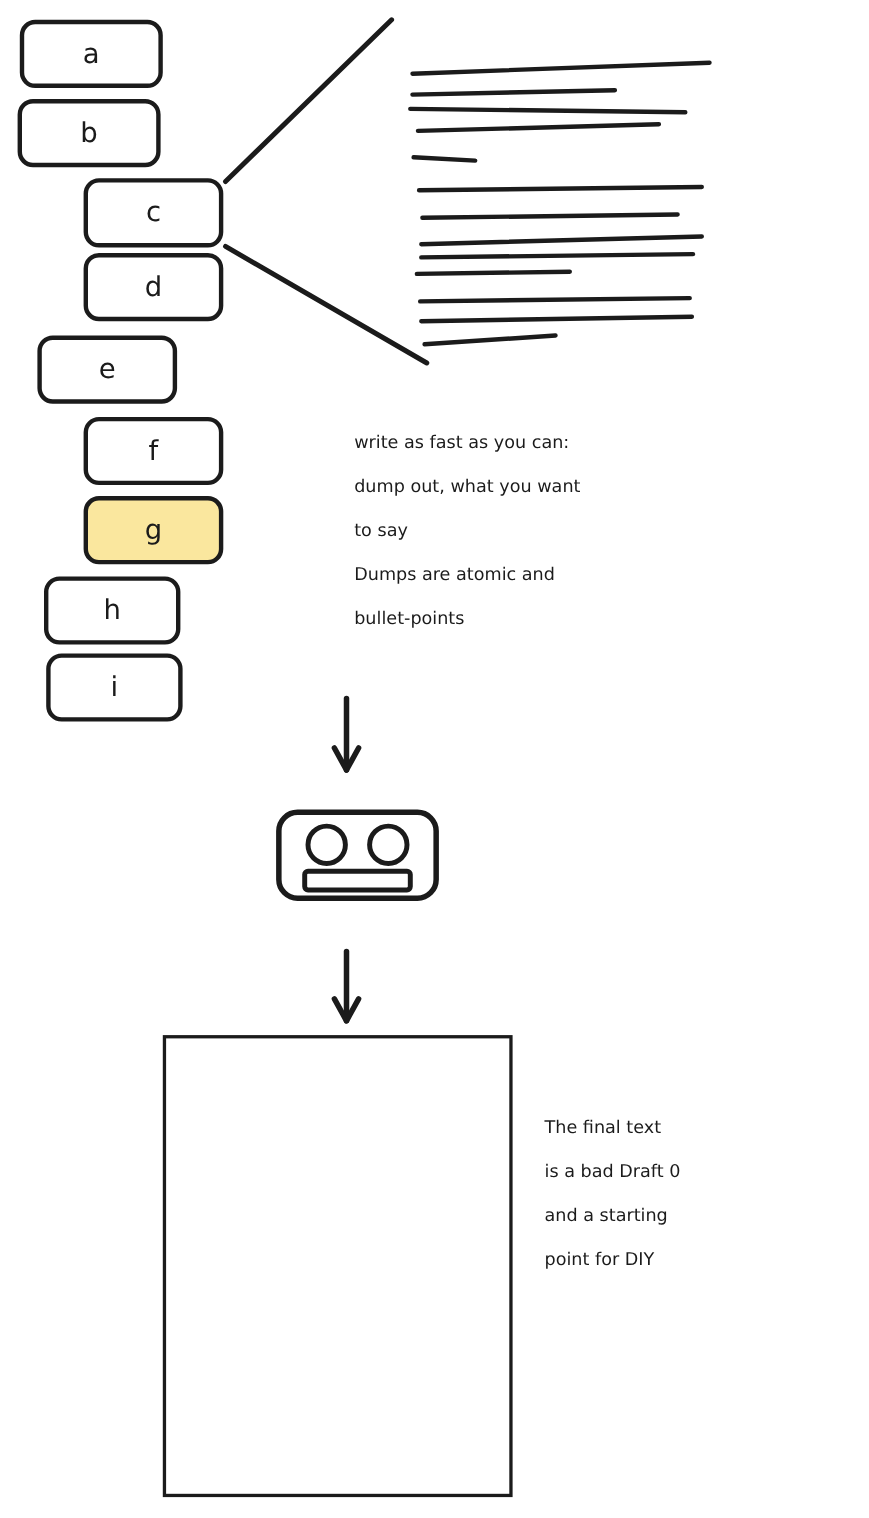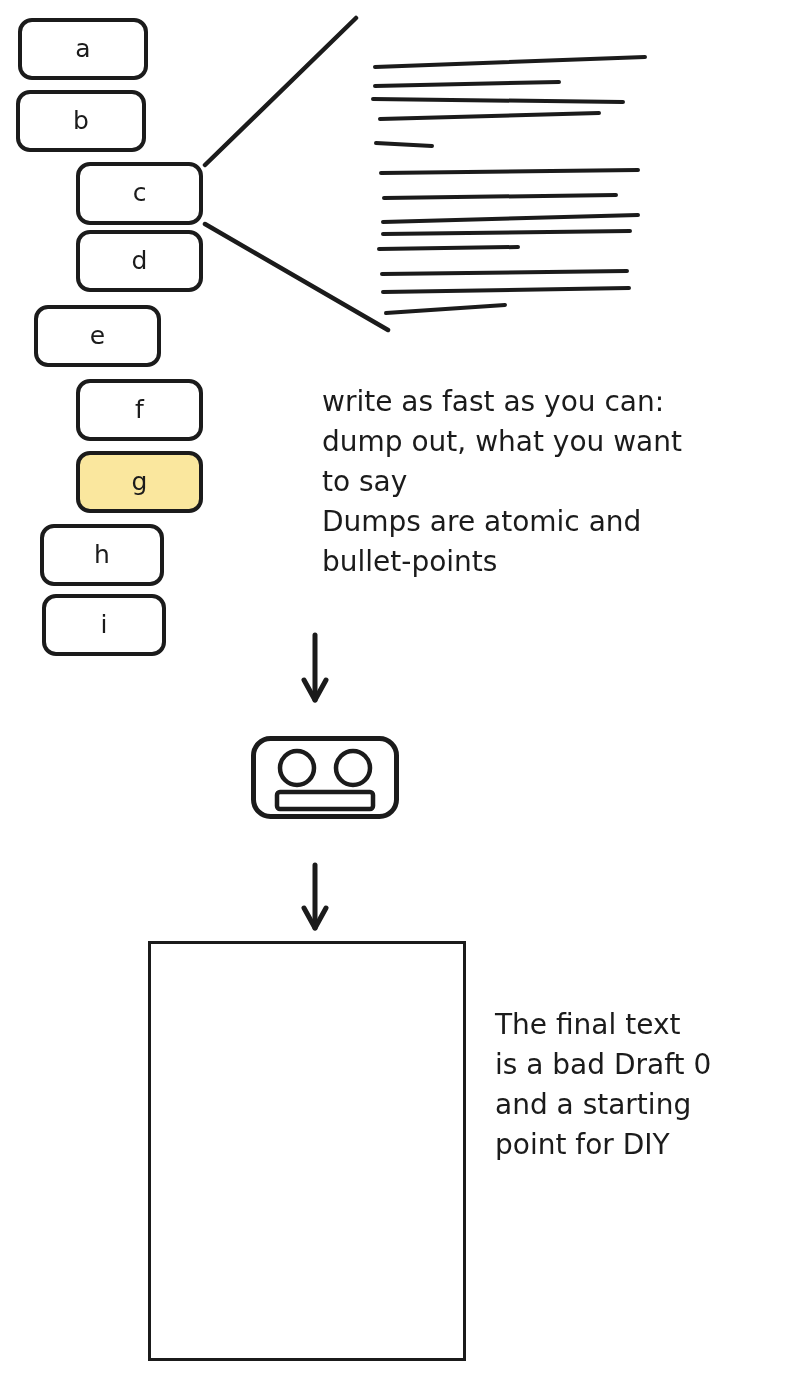--- a/index.html
+++ b/index.html
@@ -42,7 +42,7 @@
   .text-block {
     position: absolute;
     color: #1b1b1b;
-    font-size: 28px;
+    font-size: 16px;
     line-height: 40px;
     white-space: pre-wrap;
   }

